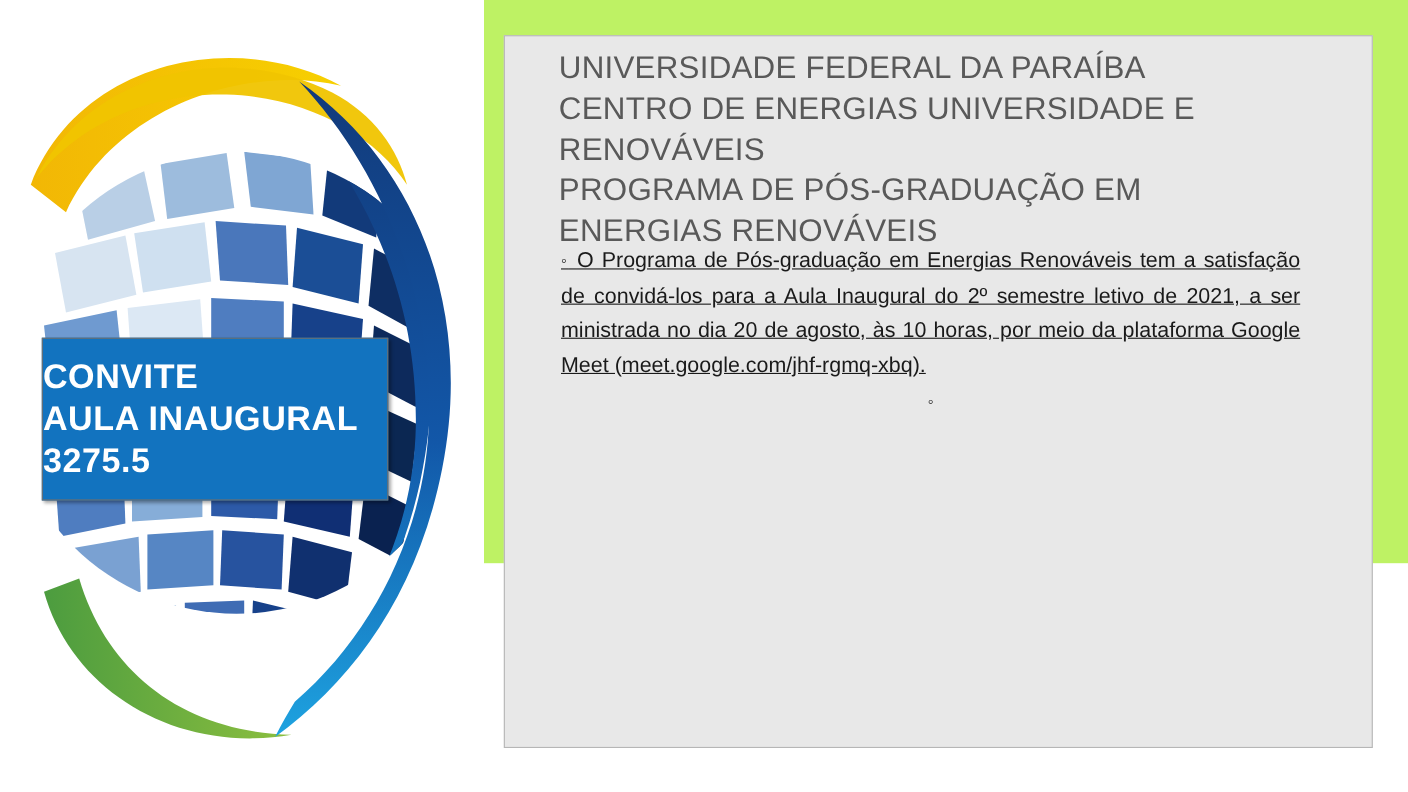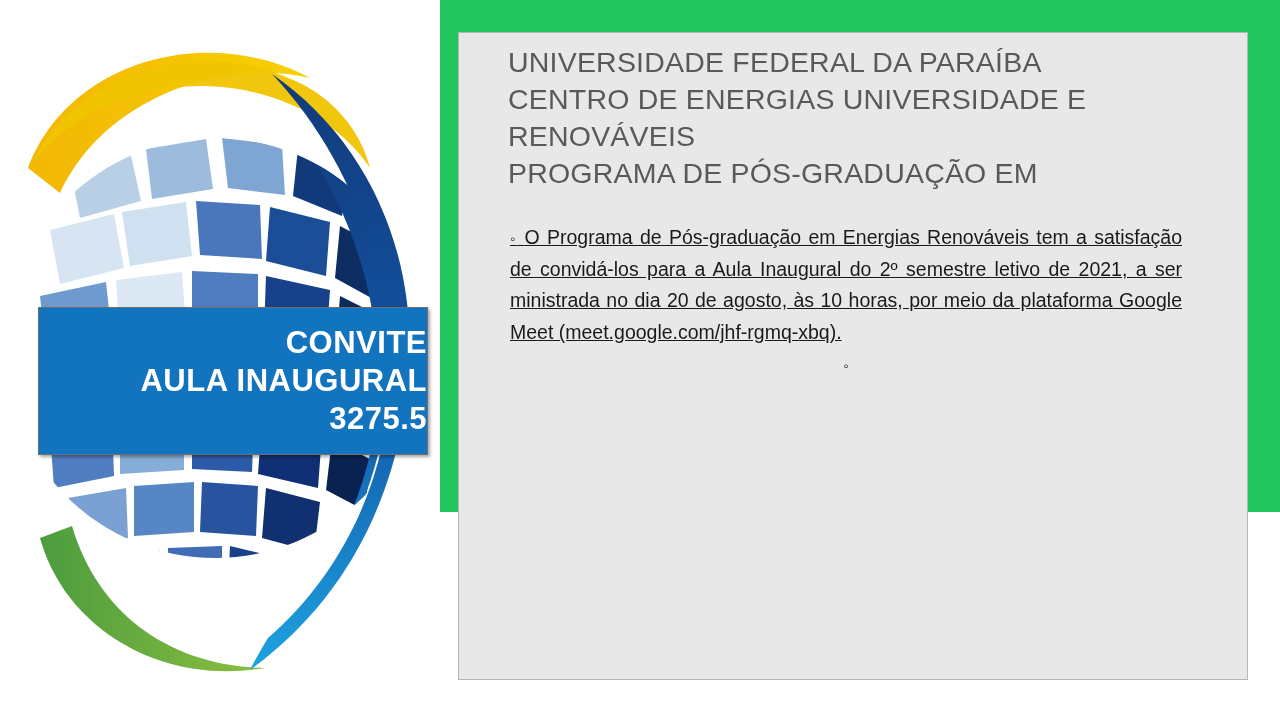--- a/index.html
+++ b/index.html
@@ -77,7 +77,7 @@
     top: 0;
     width: 840px;
     height: 512px;
-    background: #22c55e;
+    background: #bef264;
     box-sizing: border-box;
   }
   .content-frame {

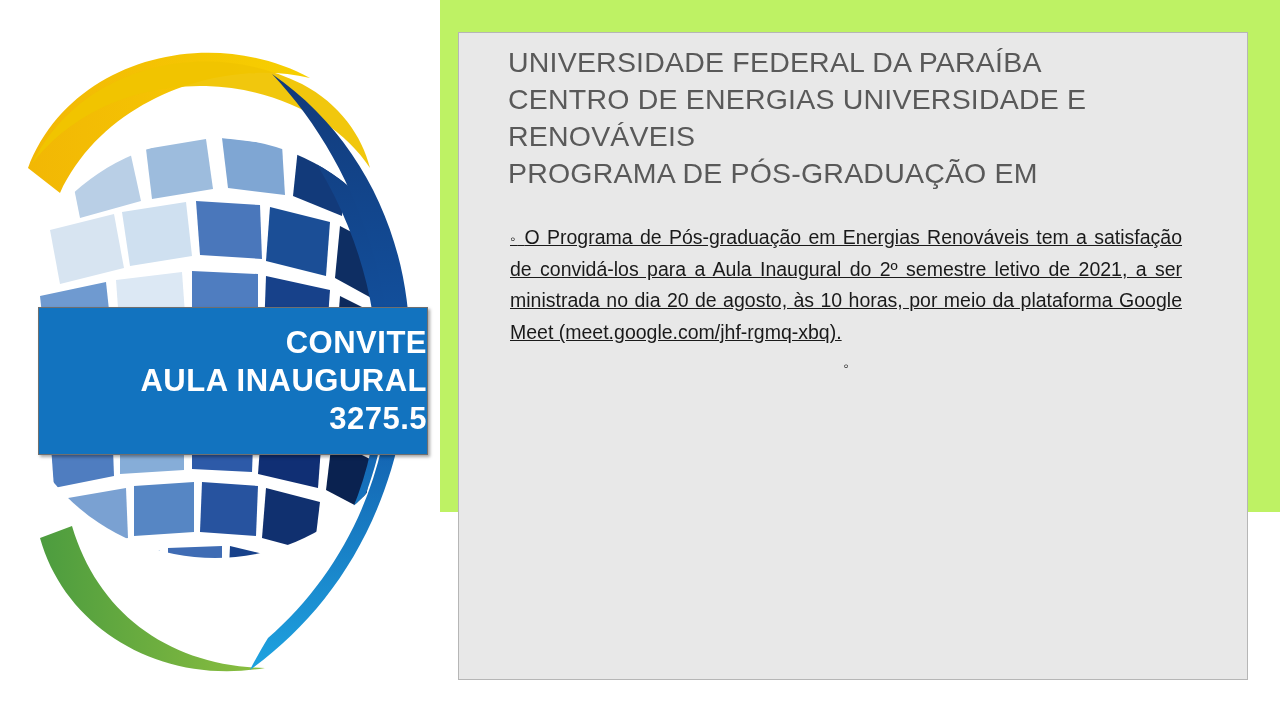--- a/index.html
+++ b/index.html
@@ -231,6 +231,7 @@
       <span class="hline">CENTRO DE ENERGIAS UNIVERSIDADE E</span>
       <span class="hline">RENOVÁVEIS</span>
       <span class="hline">PROGRAMA DE PÓS-GRADUAÇÃO EM</span>
+      <span class="hline">ENERGIAS RENOVÁVEIS</span>
     </div>
 
     <div class="body-block">

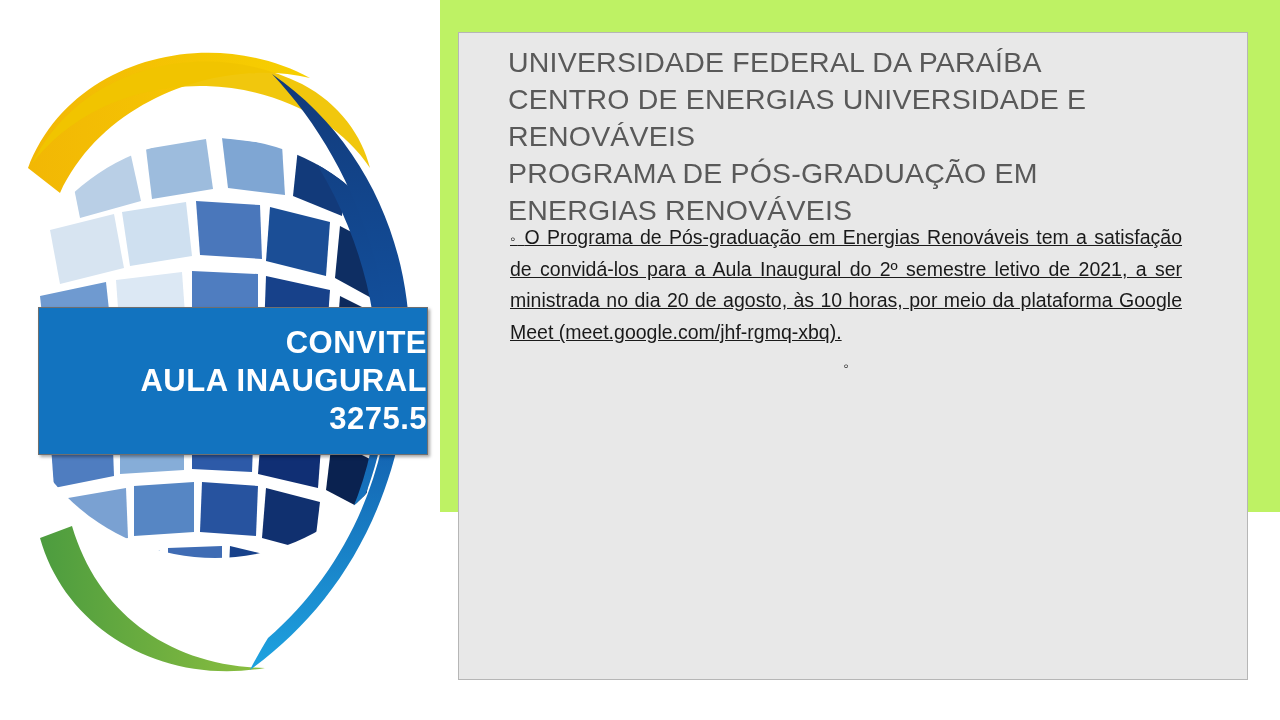--- a/index.html
+++ b/index.html
@@ -49,14 +49,14 @@
     position: absolute;
     left: 38px;
     top: 307px;
-    width: 390px;
+    width: 315px;
     height: 148px;
     background: #1273bf;
     border: 1px solid #6f6f6f;
     box-shadow: 2px 2px 3px rgba(0,0,0,0.35);
     display: flex;
     flex-direction: column;
-    align-items: flex-end;
+    align-items: flex-start;
     justify-content: center;
     box-sizing: border-box;
   }

